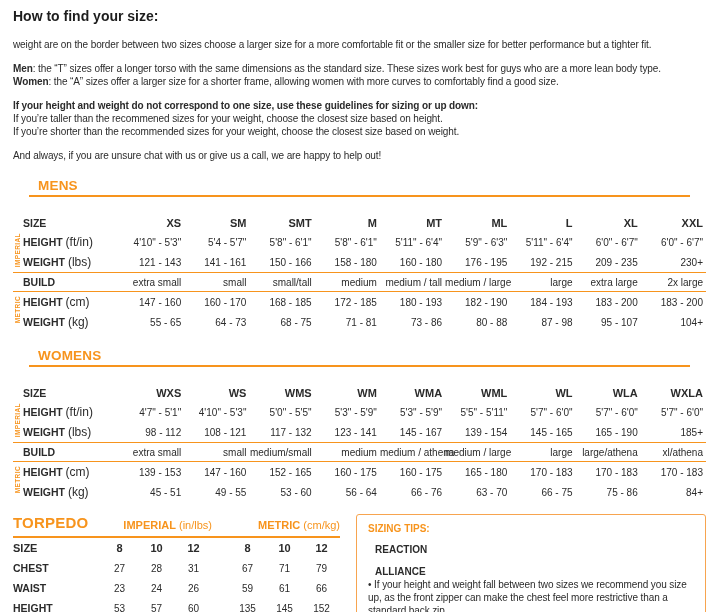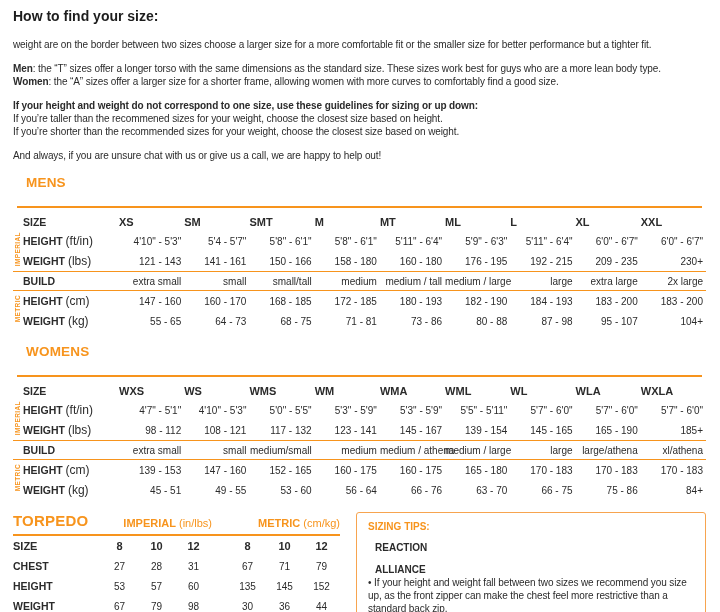--- a/index.html
+++ b/index.html
@@ -23,7 +23,7 @@
 
   
   .size-section{margin-top:13px;}
-  .sec-head{color:var(--accent);font-size:13.5px;font-weight:bold;margin:4px;padding:0 0 16px 9px;border-bottom:2px solid var(--accent);letter-spacing:0.2px;}
+  .sec-head{color:var(--accent);font-size:13.5px;font-weight:bold;margin:16px;padding:0 0 2px 9px;border-bottom:2px solid var(--accent);letter-spacing:0.2px;}
   table.size-table{width:100%;border-collapse:collapse;table-layout:fixed;}
   col.c-v{width:10px;}
   col.c-lab{width:96px;}

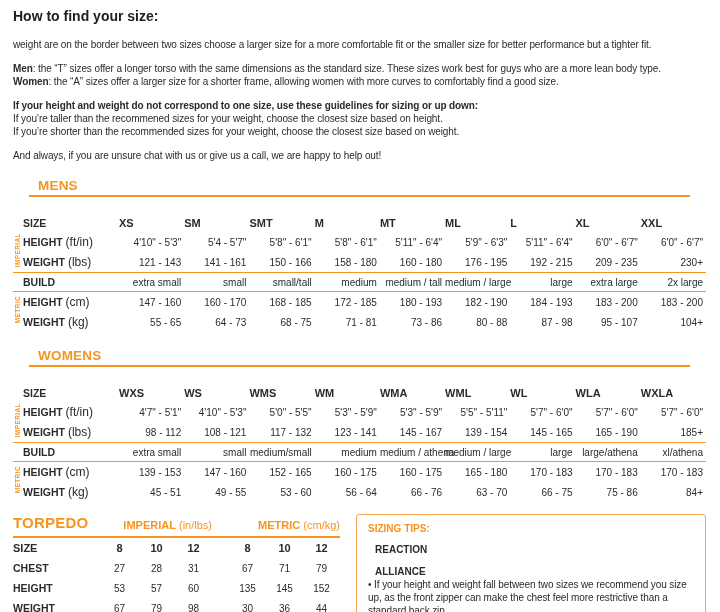--- a/index.html
+++ b/index.html
@@ -31,7 +31,7 @@
   .vlab{display:inline-block;writing-mode:vertical-rl;transform:rotate(180deg);font-size:6.5px;font-weight:bold;color:var(--accent);letter-spacing:0.4px;line-height:10px;}
   th.rlab{text-align:left;font-size:10.5px;font-weight:bold;padding:3px 0;white-space:nowrap;}
   th.rlab .unit{font-weight:normal;font-size:12px;text-align:right;}
-  th.dh{font-size:11px;font-weight:bold;text-align:left;padding:4px 3px 3px 0;}
+  th.dh{font-size:11px;font-weight:bold;text-align:right;padding:4px 3px 3px 0;}
   td.dv{font-size:10px;text-align:right;padding:3px 3px 3px 0;white-space:nowrap;}
   .bt{border-top:1.5px solid var(--accent);}
 

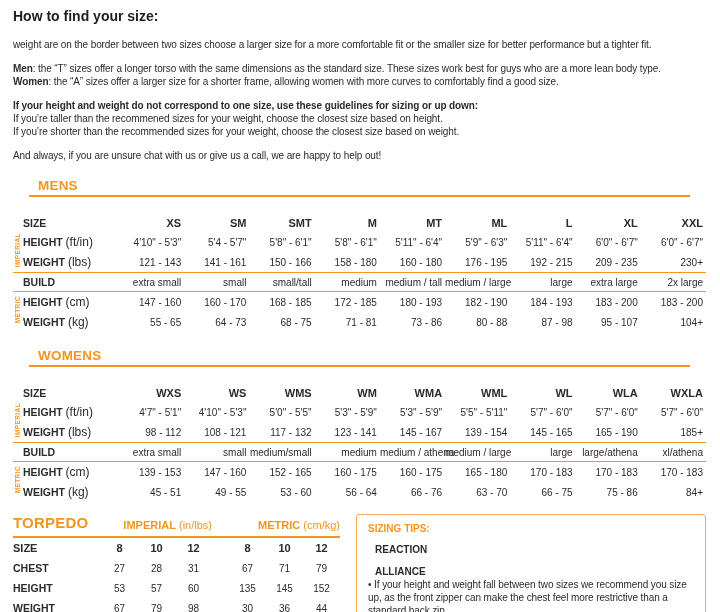--- a/index.html
+++ b/index.html
@@ -302,6 +302,16 @@
           <td class="t-v">79</td>
         </tr>
         <tr>
+          <th class="t-rlab">WAIST</th>
+          <td class="t-v">23</td>
+          <td class="t-v">24</td>
+          <td class="t-v">26</td>
+          <td></td>
+          <td class="t-v">59</td>
+          <td class="t-v">61</td>
+          <td class="t-v">66</td>
+        </tr>
+        <tr>
           <th class="t-rlab">HEIGHT</th>
           <td class="t-v">53</td>
           <td class="t-v">57</td>

